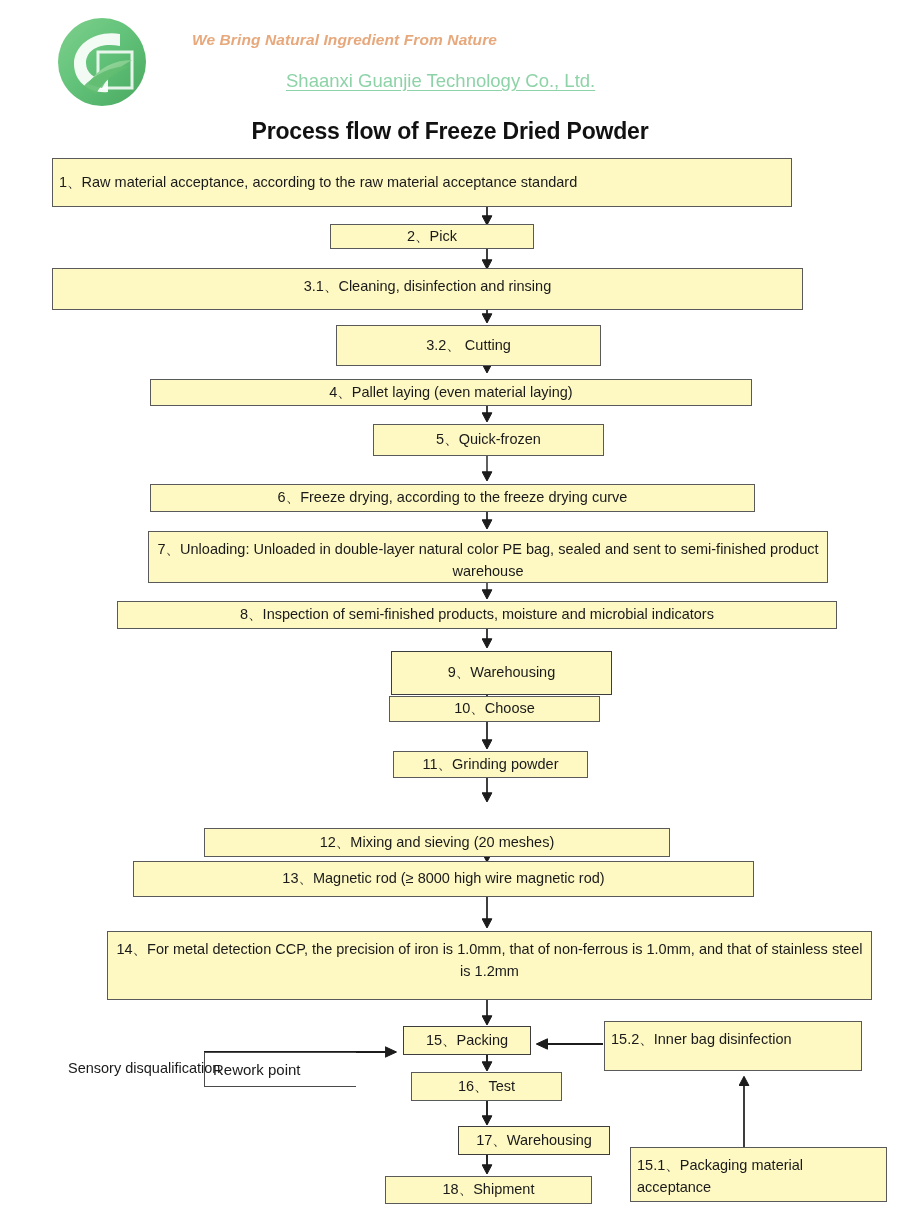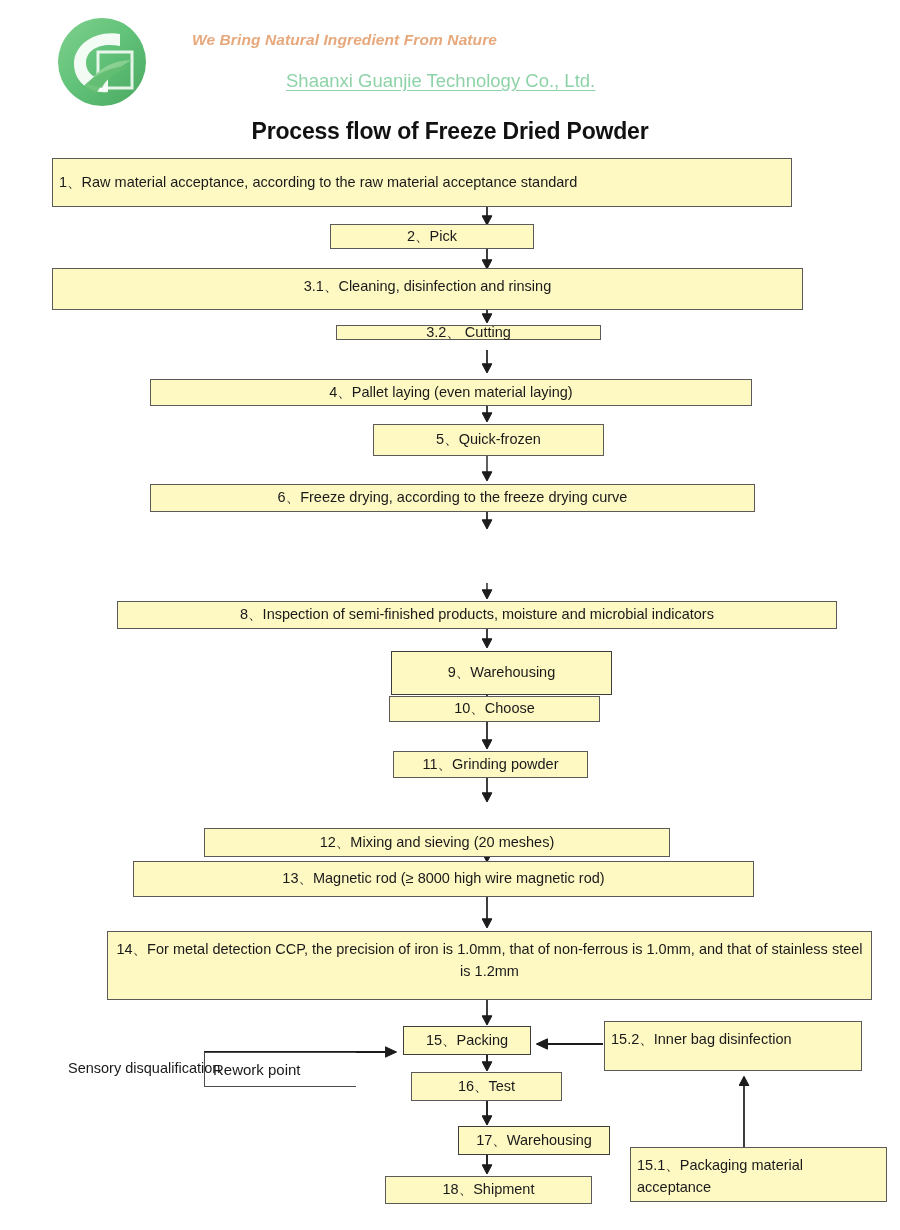--- a/index.html
+++ b/index.html
@@ -246,7 +246,7 @@
       <span>3.1、Cleaning, disinfection and rinsing</span>
     </div>
 
-    <div class="node" style="left:336px; top:325px; width:265px; height:15px;">
+    <div class="node" style="left:336px; top:325px; width:265px; height:41px;">
       <span>3.2、 Cutting</span>
     </div>
 

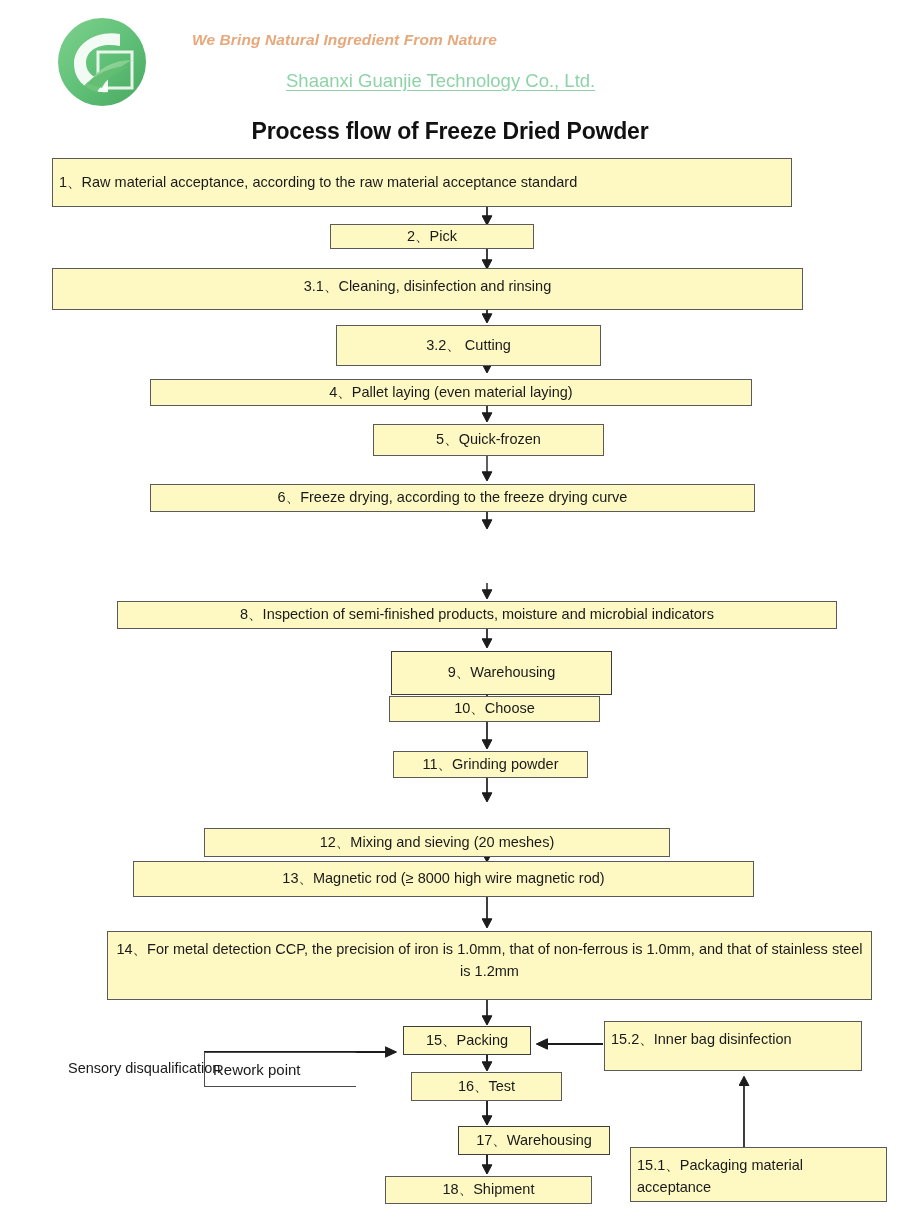--- a/index.html
+++ b/index.html
@@ -262,6 +262,9 @@
       <span>6、Freeze drying, according to the freeze drying curve</span>
     </div>
 
+    <div class="node align-top" style="left:148px; top:531px; width:680px; height:52px;">
+      <span>7、Unloading: Unloaded in double-layer natural color PE bag, sealed and sent to semi-finished product warehouse</span>
+    </div>
 
     <div class="node" style="left:117px; top:601px; width:720px; height:28px;">
       <span>8、Inspection of semi-finished products, moisture and microbial indicators</span>

